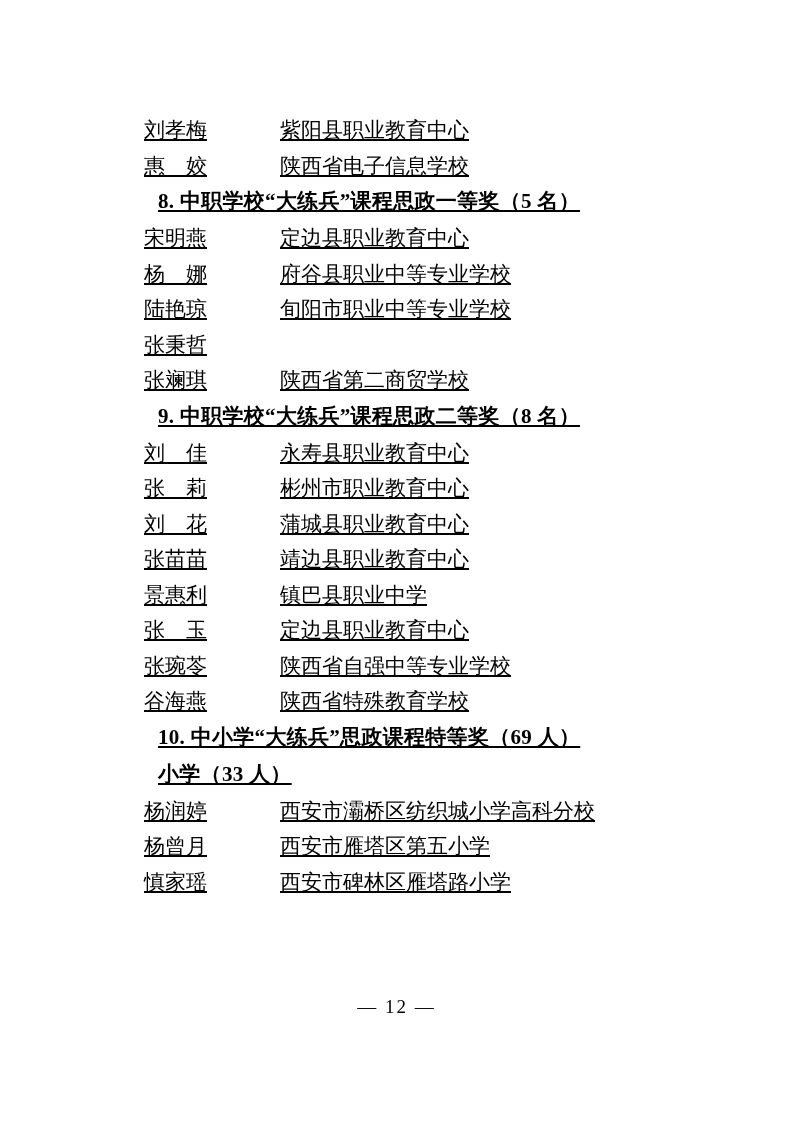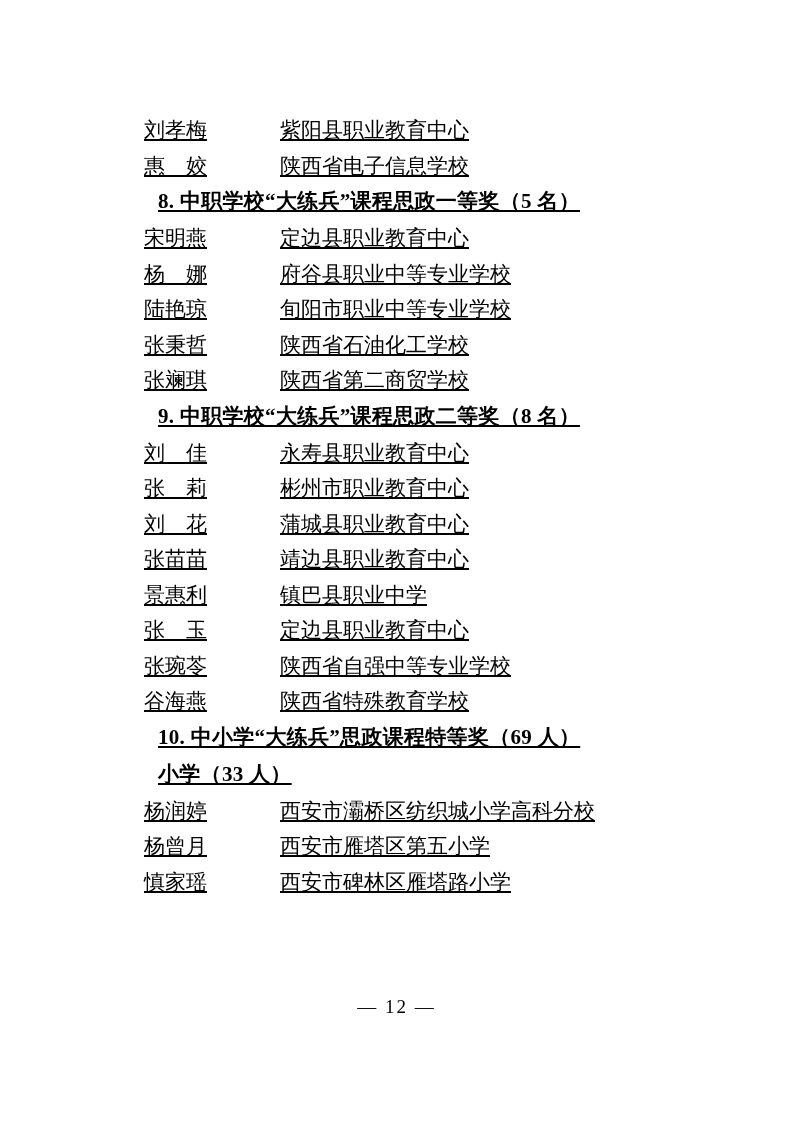--- a/index.html
+++ b/index.html
@@ -98,7 +98,6 @@
       </div>
       <div class="entry">
         <span class="name">张秉哲</span>
-        <span class="org">陕西省石油化工学校</span>
       </div>
       <div class="entry">
         <span class="name">张斓琪</span>

